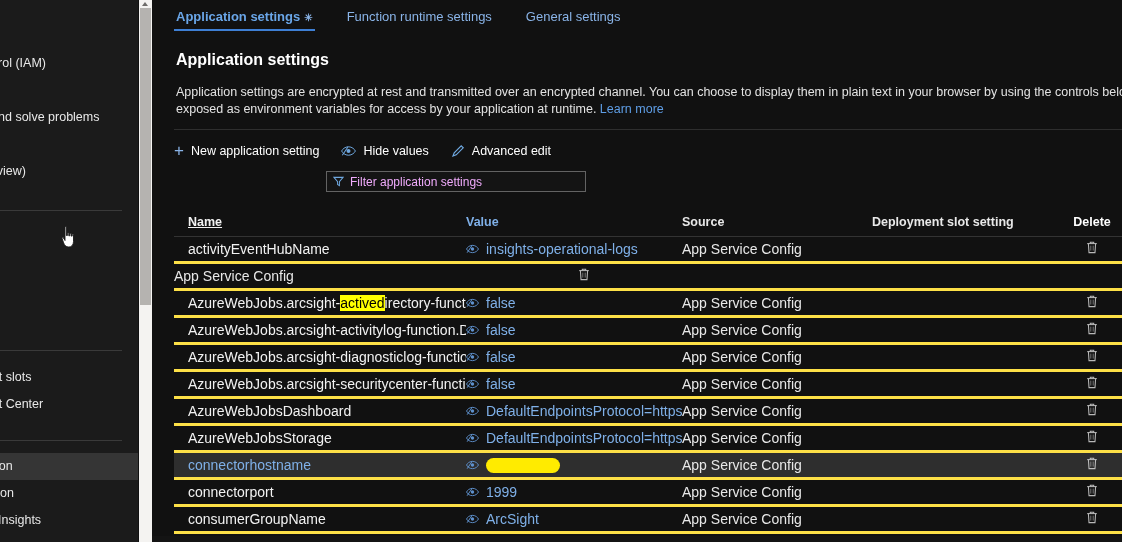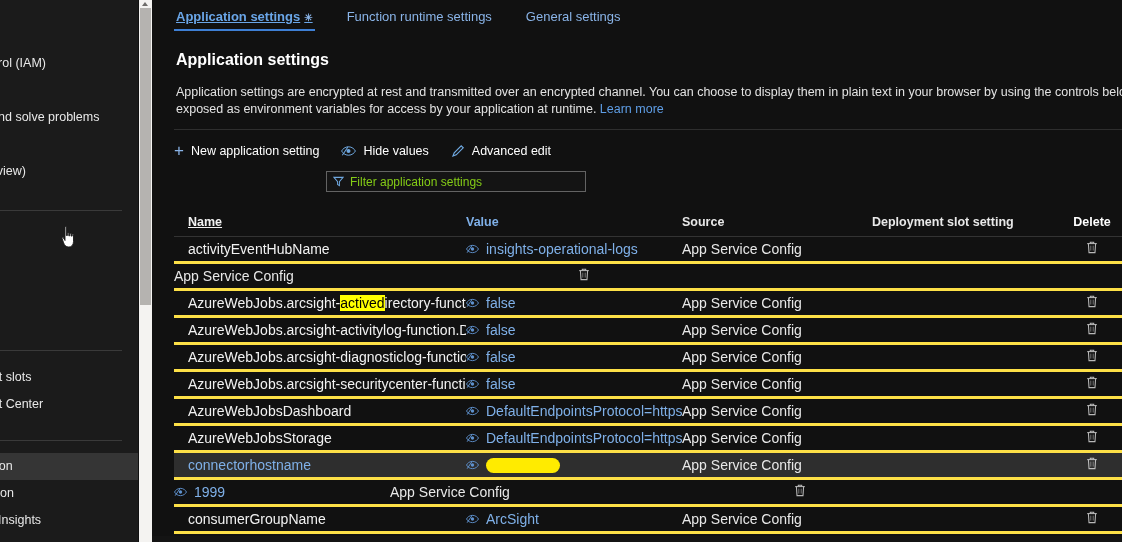--- a/index.html
+++ b/index.html
@@ -90,7 +90,7 @@
     cursor: pointer;
   }
   .tab .star { font-size: 10px; margin-left: 4px; color:#8ab4e8; }
-  .tab.active { color: #6aa6e8; font-weight: 600; text-decoration: underline; }
+  .tab.active { color: #6aa6e8; font-weight: 600; }
   .tab.active::after {
     content: "";
     position: absolute; left: 0; right: 0; bottom: 2px;

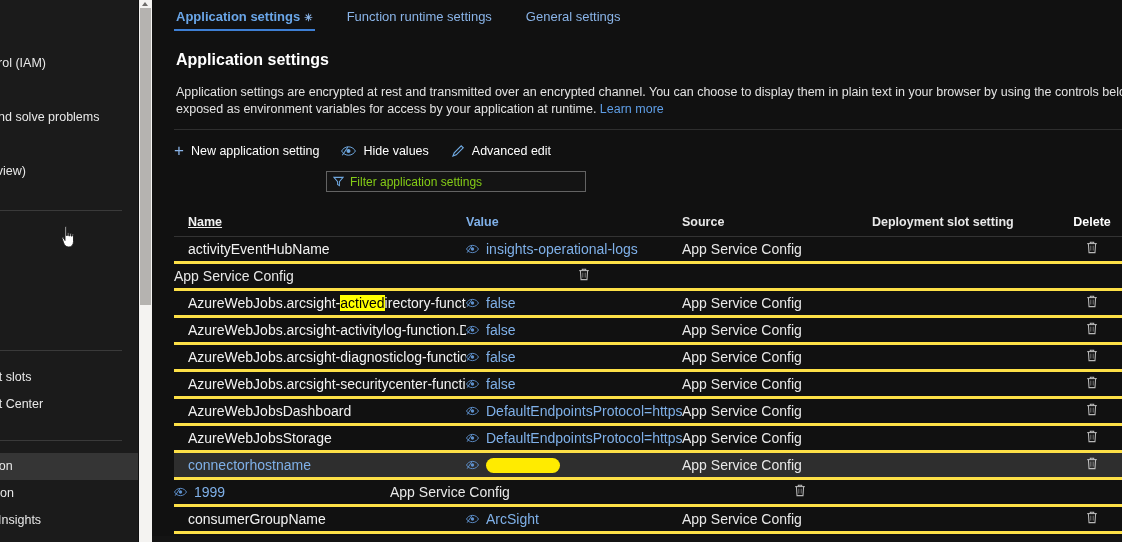--- a/index.html
+++ b/index.html
@@ -146,7 +146,7 @@
     padding-left: 6px;
   }
   .filter .ph {
-    color: #84cc16; font-size: 12px; margin-left: 6px;
+    color: #f0abfc; font-size: 12px; margin-left: 6px;
   }
 
   

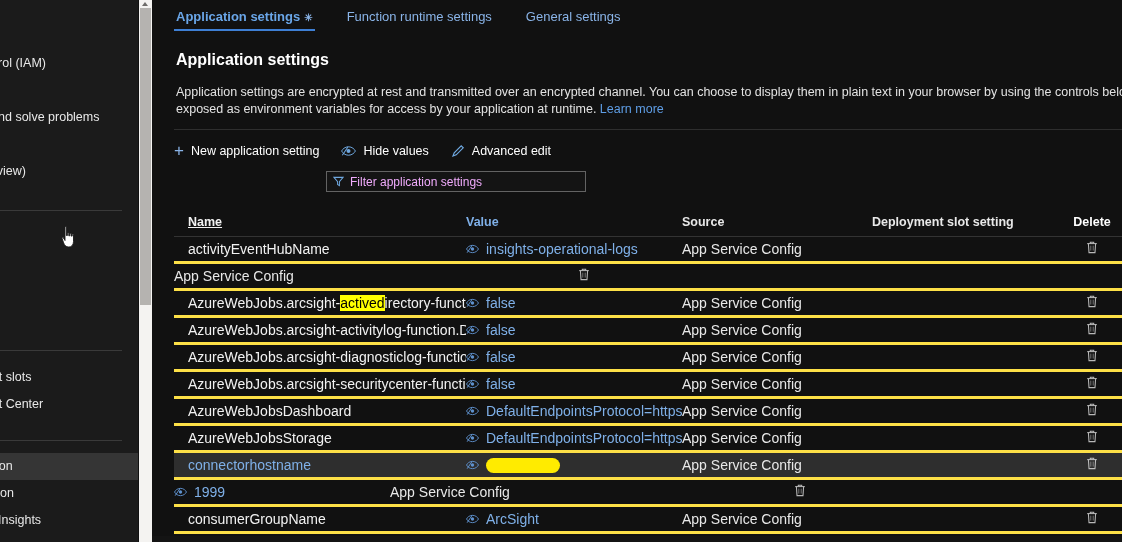--- a/index.html
+++ b/index.html
@@ -508,6 +508,7 @@
             </div>
           </div>
           <div class="tr">
+            <div class="c-name"><span>connectorport</span></div>
             <div class="c-value">
               <span class="eye">
                 <svg width="13" height="10" viewBox="0 0 17 12">

